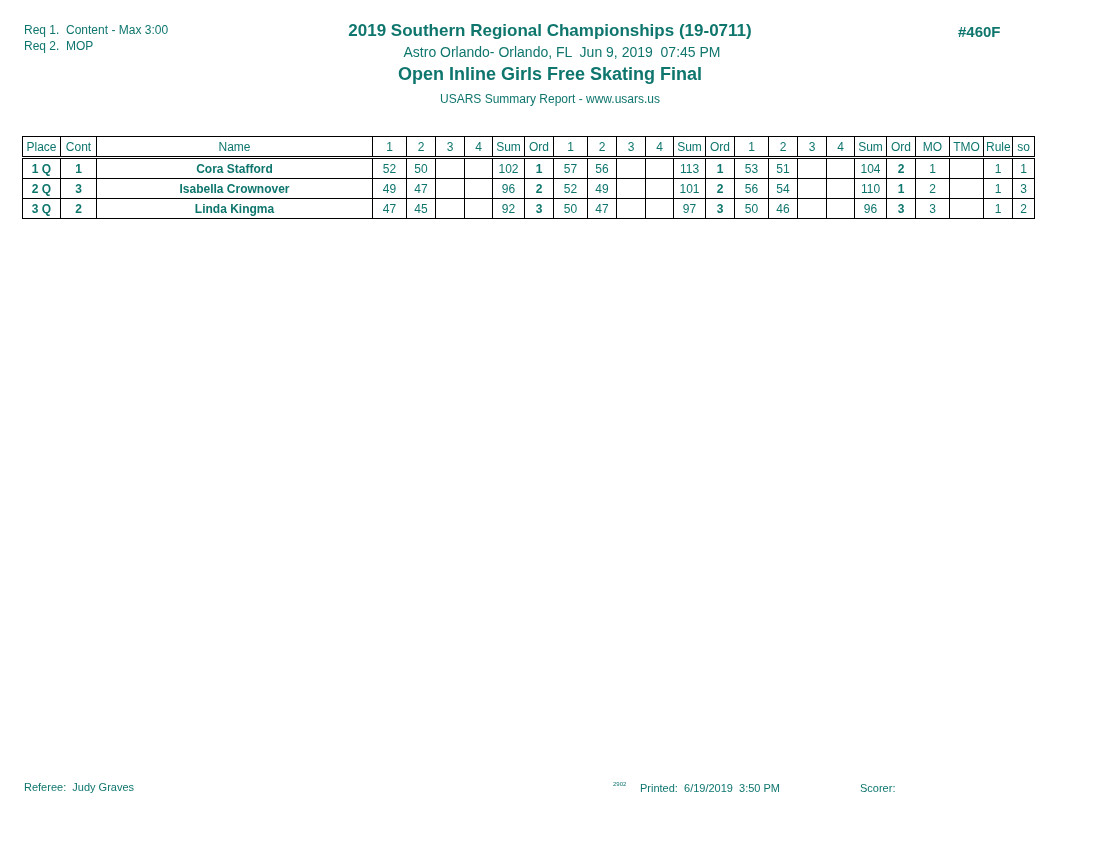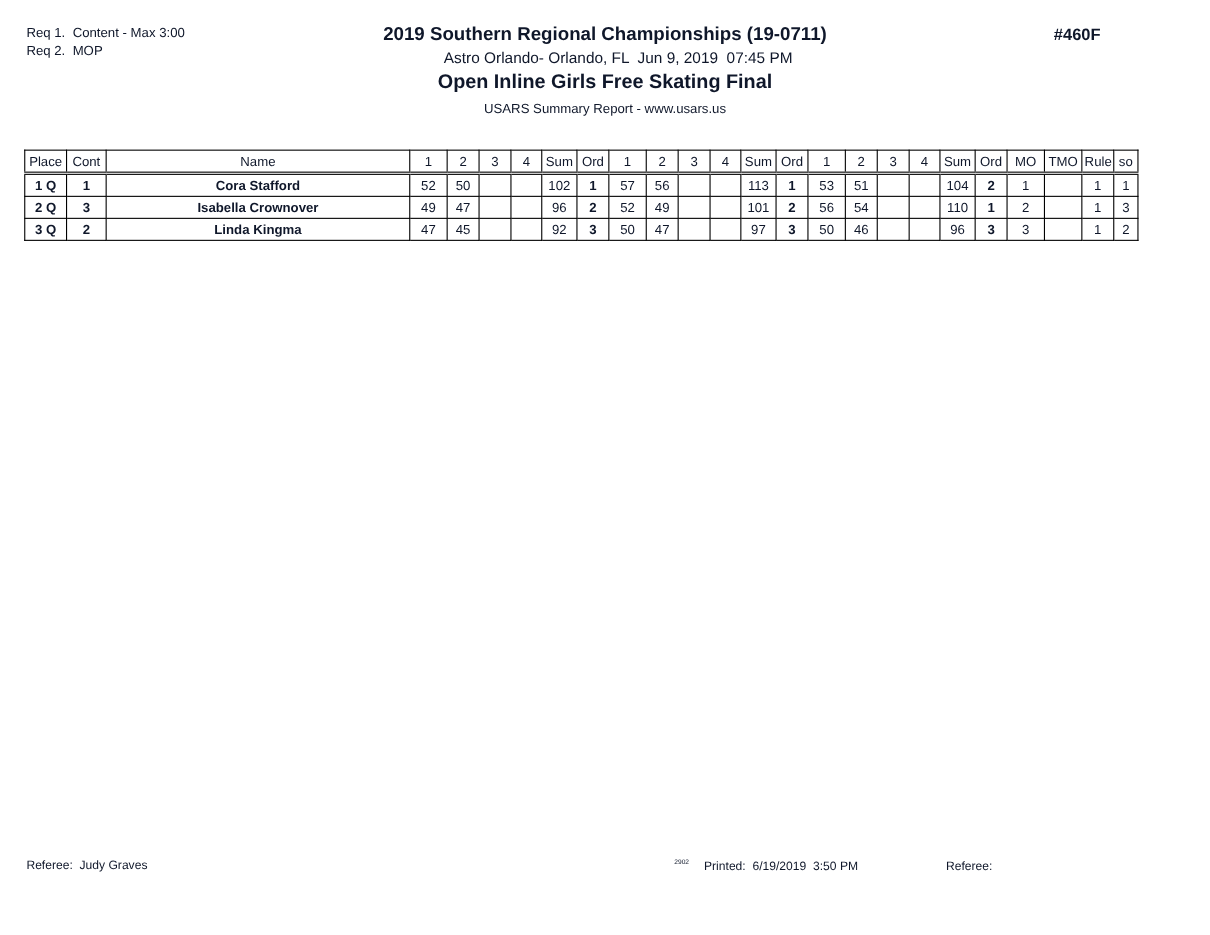--- a/index.html
+++ b/index.html
@@ -8,7 +8,7 @@
     width:1100px;height:850px;
     background:#ffffff;
     font-family:"Liberation Sans", sans-serif;
-    color:#0f172a;
+    color:#0f766e;
     overflow:hidden;
   }
   .pre{white-space:pre;}

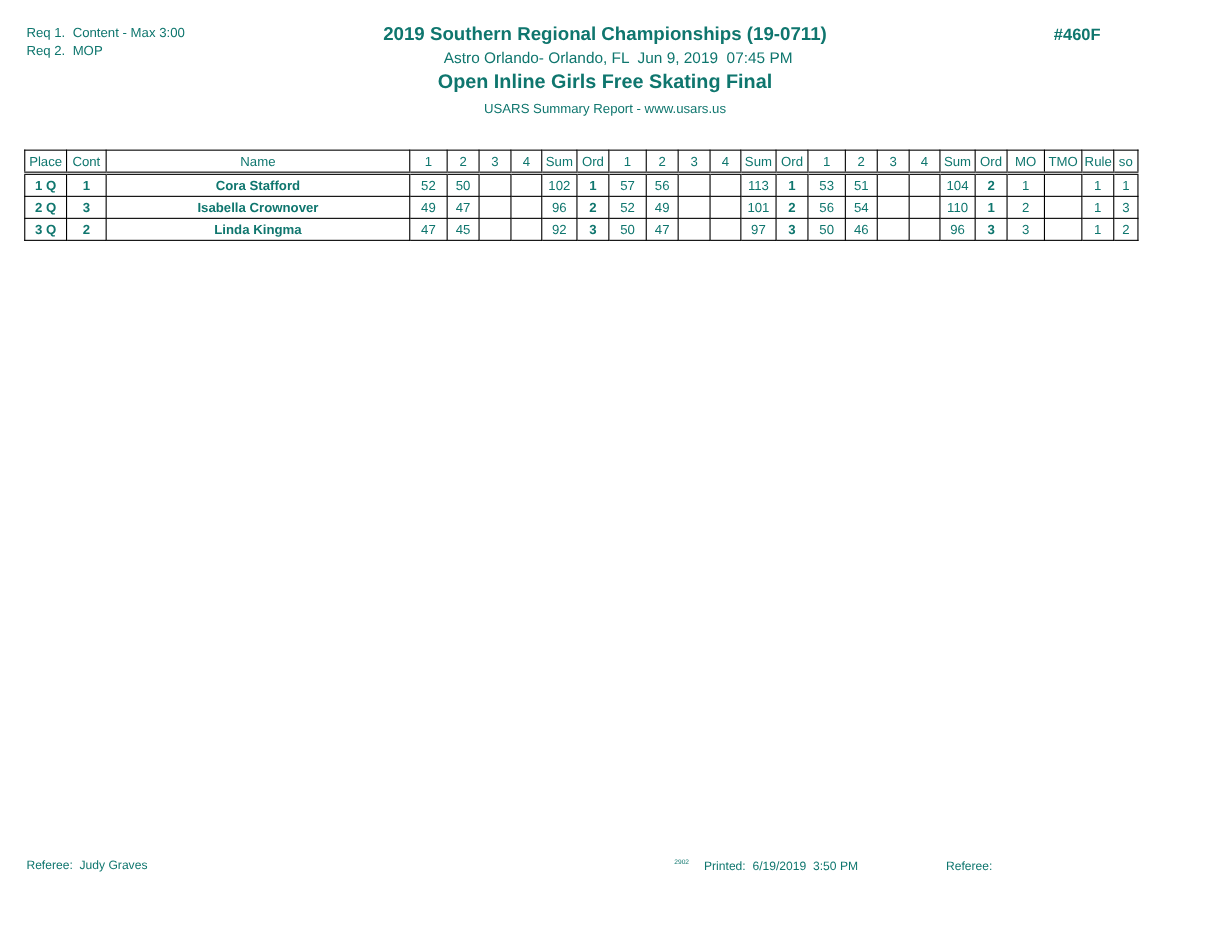--- a/index.html
+++ b/index.html
@@ -232,7 +232,7 @@
   <div class="foot-referee pre">Referee:  Judy Graves</div>
   <div class="foot-ver">2902</div>
   <div class="foot-printed pre">Printed:  6/19/2019  3:50 PM</div>
-  <div class="foot-scorer pre">Referee:</div>
+  <div class="foot-scorer pre">Scorer:</div>
 
 </div>
 

